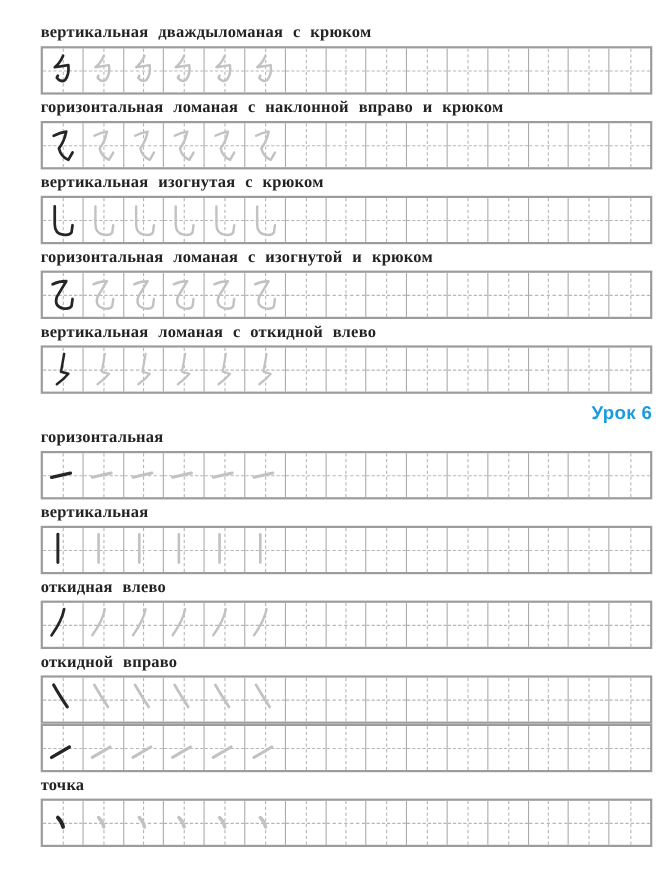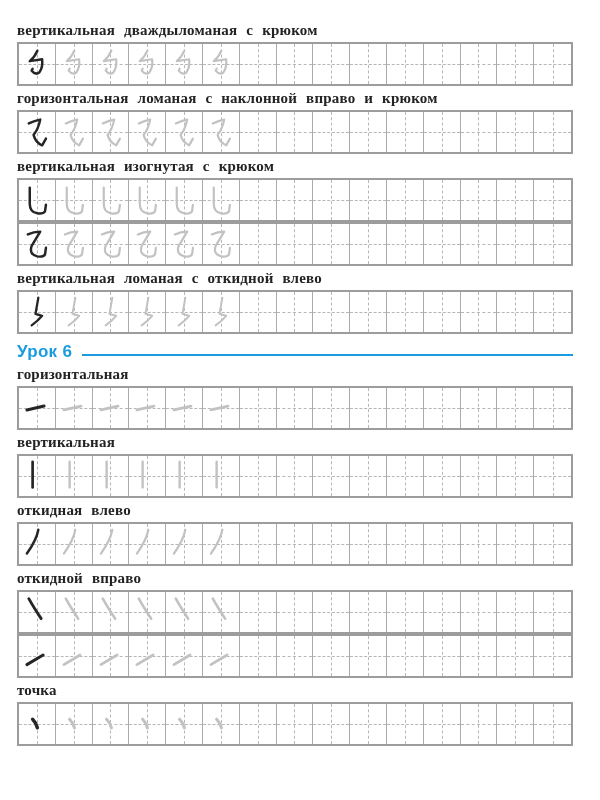--- a/index.html
+++ b/index.html
@@ -10,7 +10,7 @@
   .page{
     box-sizing:border-box;
     width:600px;height:800px;
-    padding:18px 9px 0 17px;
+    padding:18px 9px 0 37px;
   }
   .stroke-label{
     font-family:"Liberation Serif", serif;

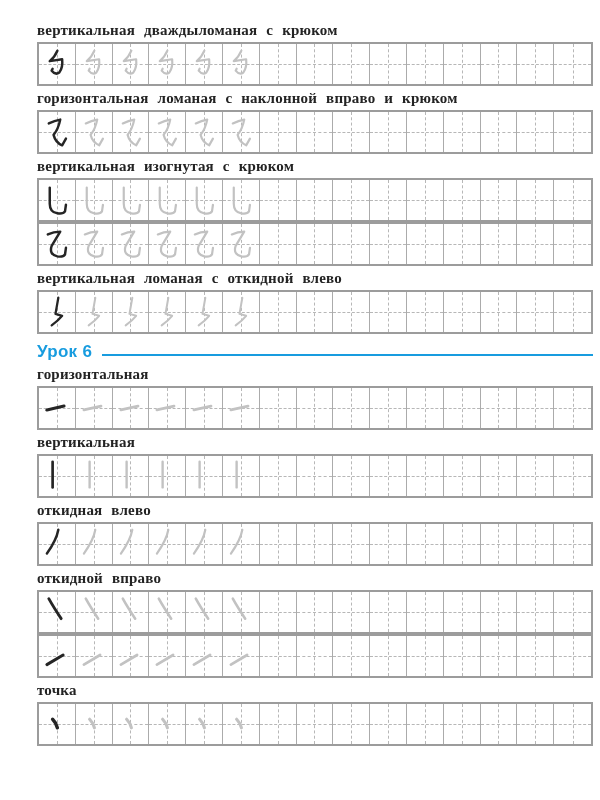--- a/index.html
+++ b/index.html
@@ -208,6 +208,7 @@
         </div>
       </div>
       <div class="stroke-row">
+        <div class="stroke-label">горизонтальная ломаная с изогнутой и крюком</div>
         <div class="practice-grid">
           <div class="cell">
             <svg viewBox="0 0 37 42">

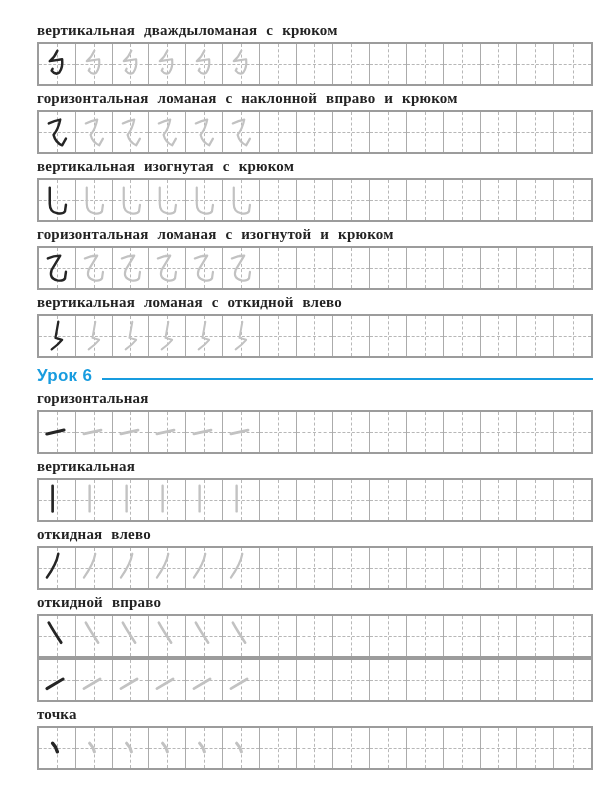--- a/index.html
+++ b/index.html
@@ -49,10 +49,11 @@
     position:absolute;inset:0;width:100%;height:100%;z-index:2;
   }
   .lesson-header{
-    display:flex;align-items:center;
+    display:flex;align-items:flex-end;
     height:20px;
     margin:8px 0 2px 0;
     width:556px;
+    flex-direction:column;
   }
   .lesson-title{
     font-family:"Liberation Sans", sans-serif;

